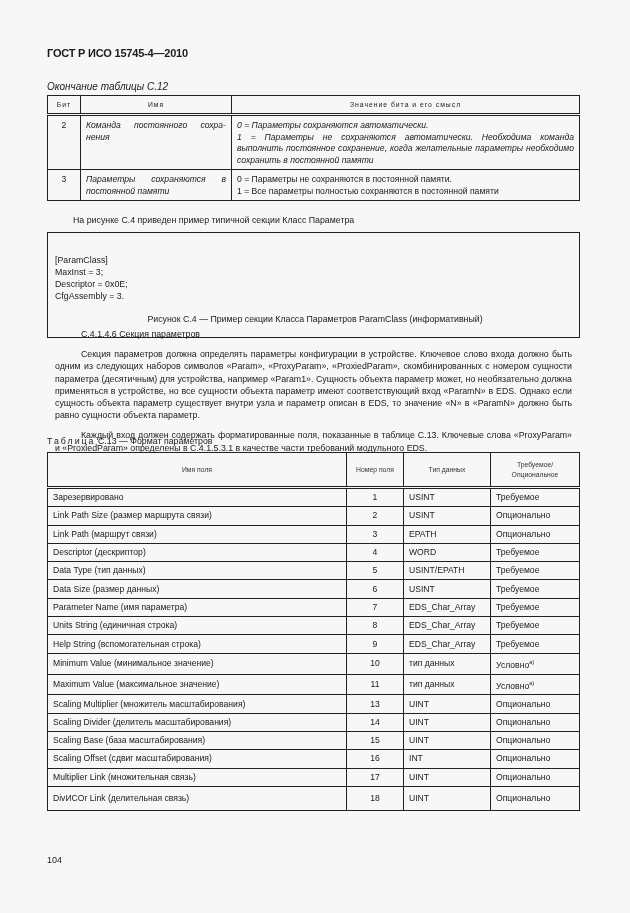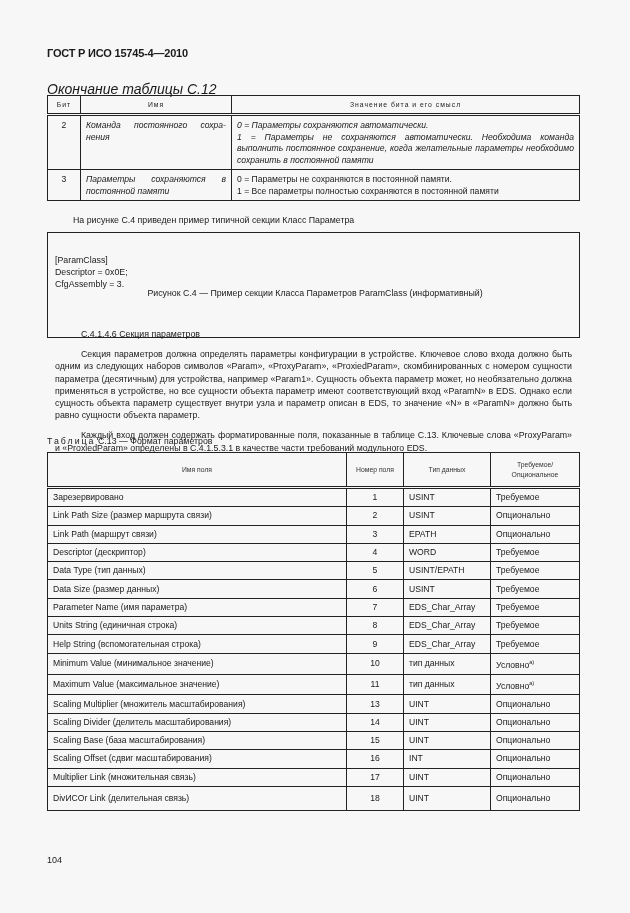--- a/index.html
+++ b/index.html
@@ -10,7 +10,7 @@
   }
   .abs { position: absolute; }
   .doc-header { left: 47px; top: 47px; font-size: 11px; font-weight: bold; letter-spacing: -0.2px; }
-  .table-caption-it { left: 47px; top: 81px; font-size: 14px; font-style: italic; }
+  .table-caption-it { left: 47px; top: 81px; font-size: 10px; font-style: italic; }
   table { border-collapse: collapse; font-size: 8.6px; }
   td, th { border: 1px solid #222; padding: 0 5px; vertical-align: top; font-weight: normal; }
   .t12 { left: 47px; top: 95px; width: 533px; }

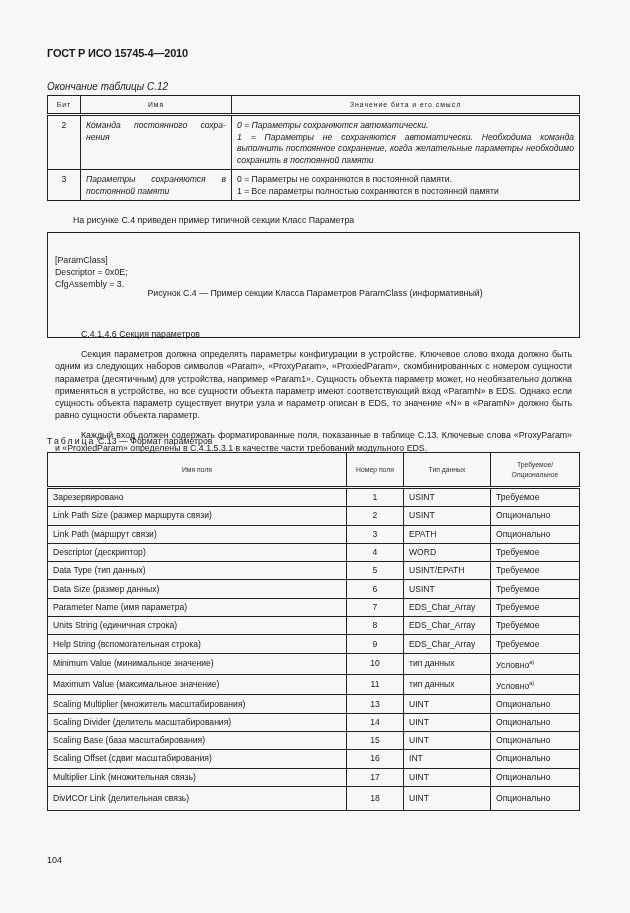--- a/index.html
+++ b/index.html
@@ -78,6 +78,7 @@
 
 <div class="abs code-box">
   <div>[ParamClass]</div>
+  <div>MaxInst = 3;</div>
   <div>Descriptor = 0x0E;</div>
   <div>CfgAssembly = 3.</div>
 </div>

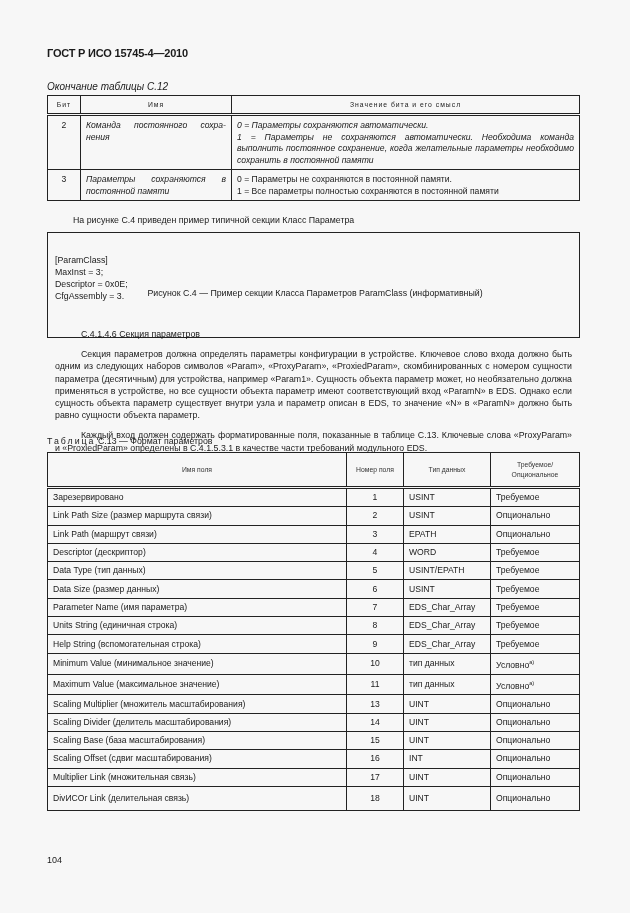--- a/index.html
+++ b/index.html
@@ -21,7 +21,7 @@
   .para { font-size: 8.8px; line-height: 12.2px; }
   .p-fig-intro { left: 73px; top: 214px; }
   .code-box { left: 47px; top: 232px; width: 517px; height: 62px; border: 1px solid #222; padding: 21px 7px; font-size: 8.8px; line-height: 12px; }
-  .fig-caption { left: 0; width: 630px; top: 288px; text-align: center; font-size: 8.8px; }
+  .fig-caption { left: 0; width: 630px; top: 314px; text-align: center; font-size: 8.8px; }
   .section { left: 47px; top: 320px; width: 533px; text-align: justify; }
   .section p { margin: 8px; text-indent: 26px; }
   .t13-caption { left: 47px; top: 436px; font-size: 8.8px; }

